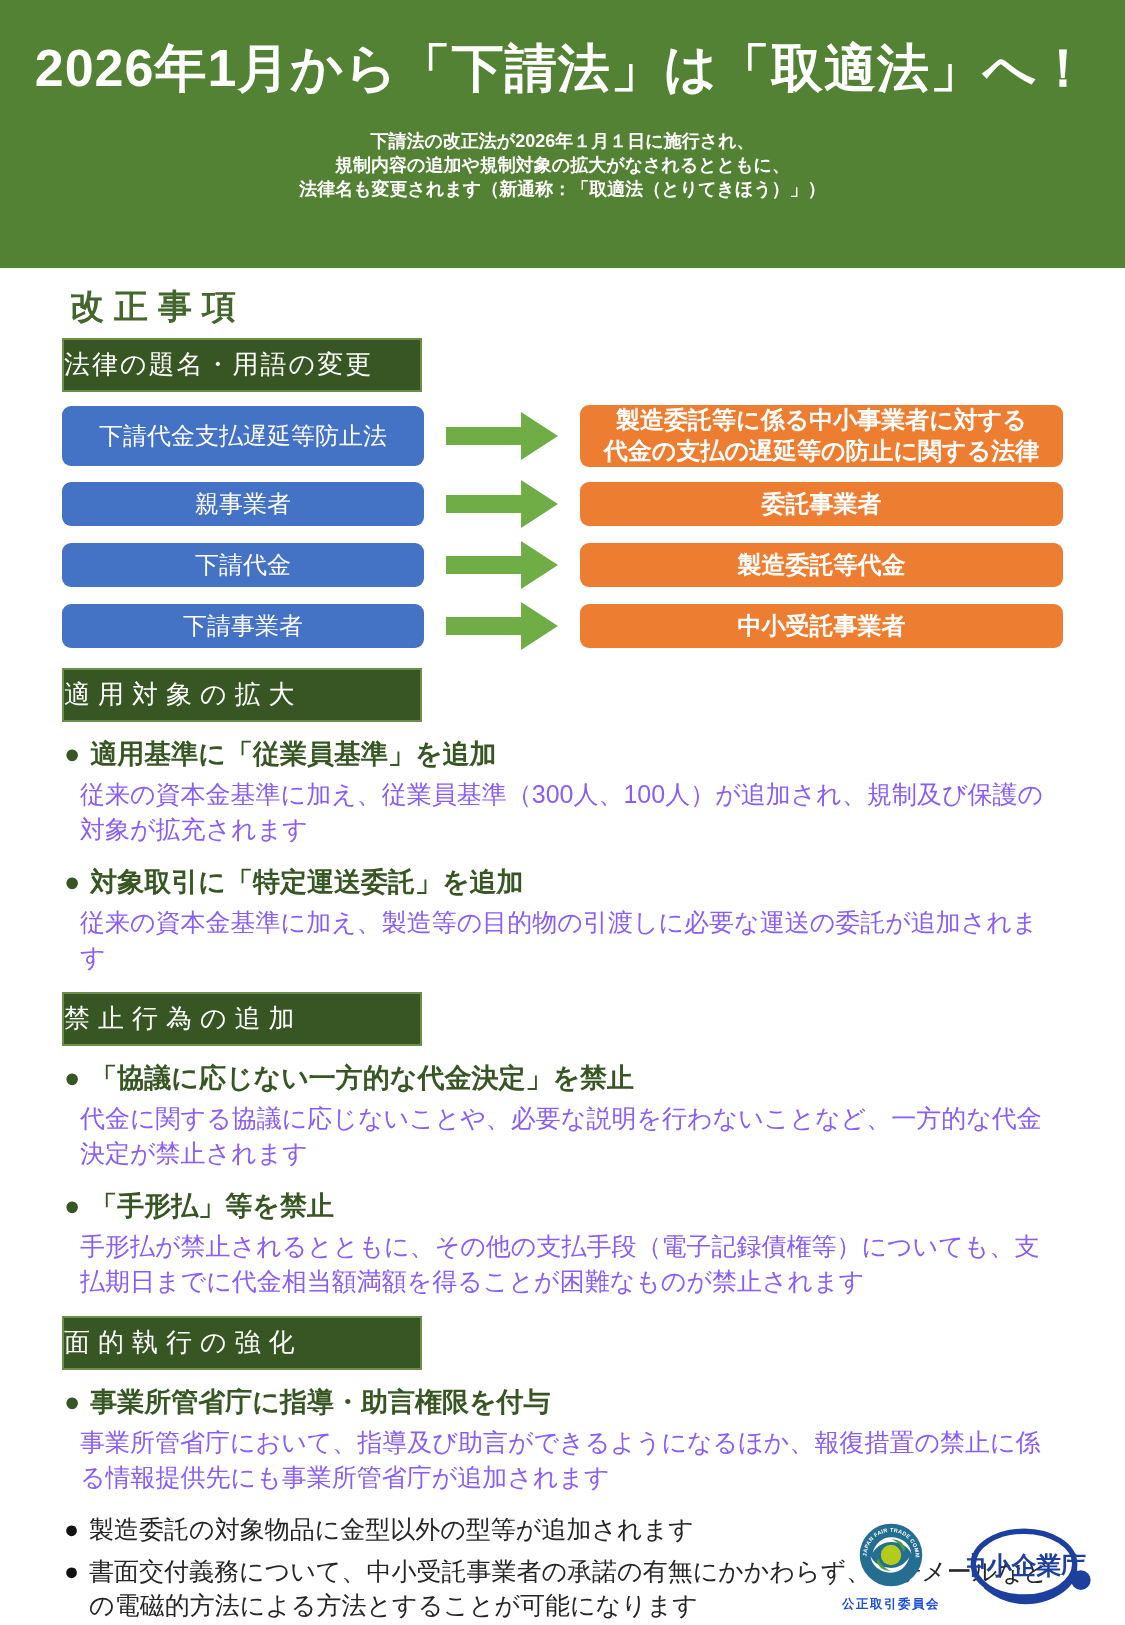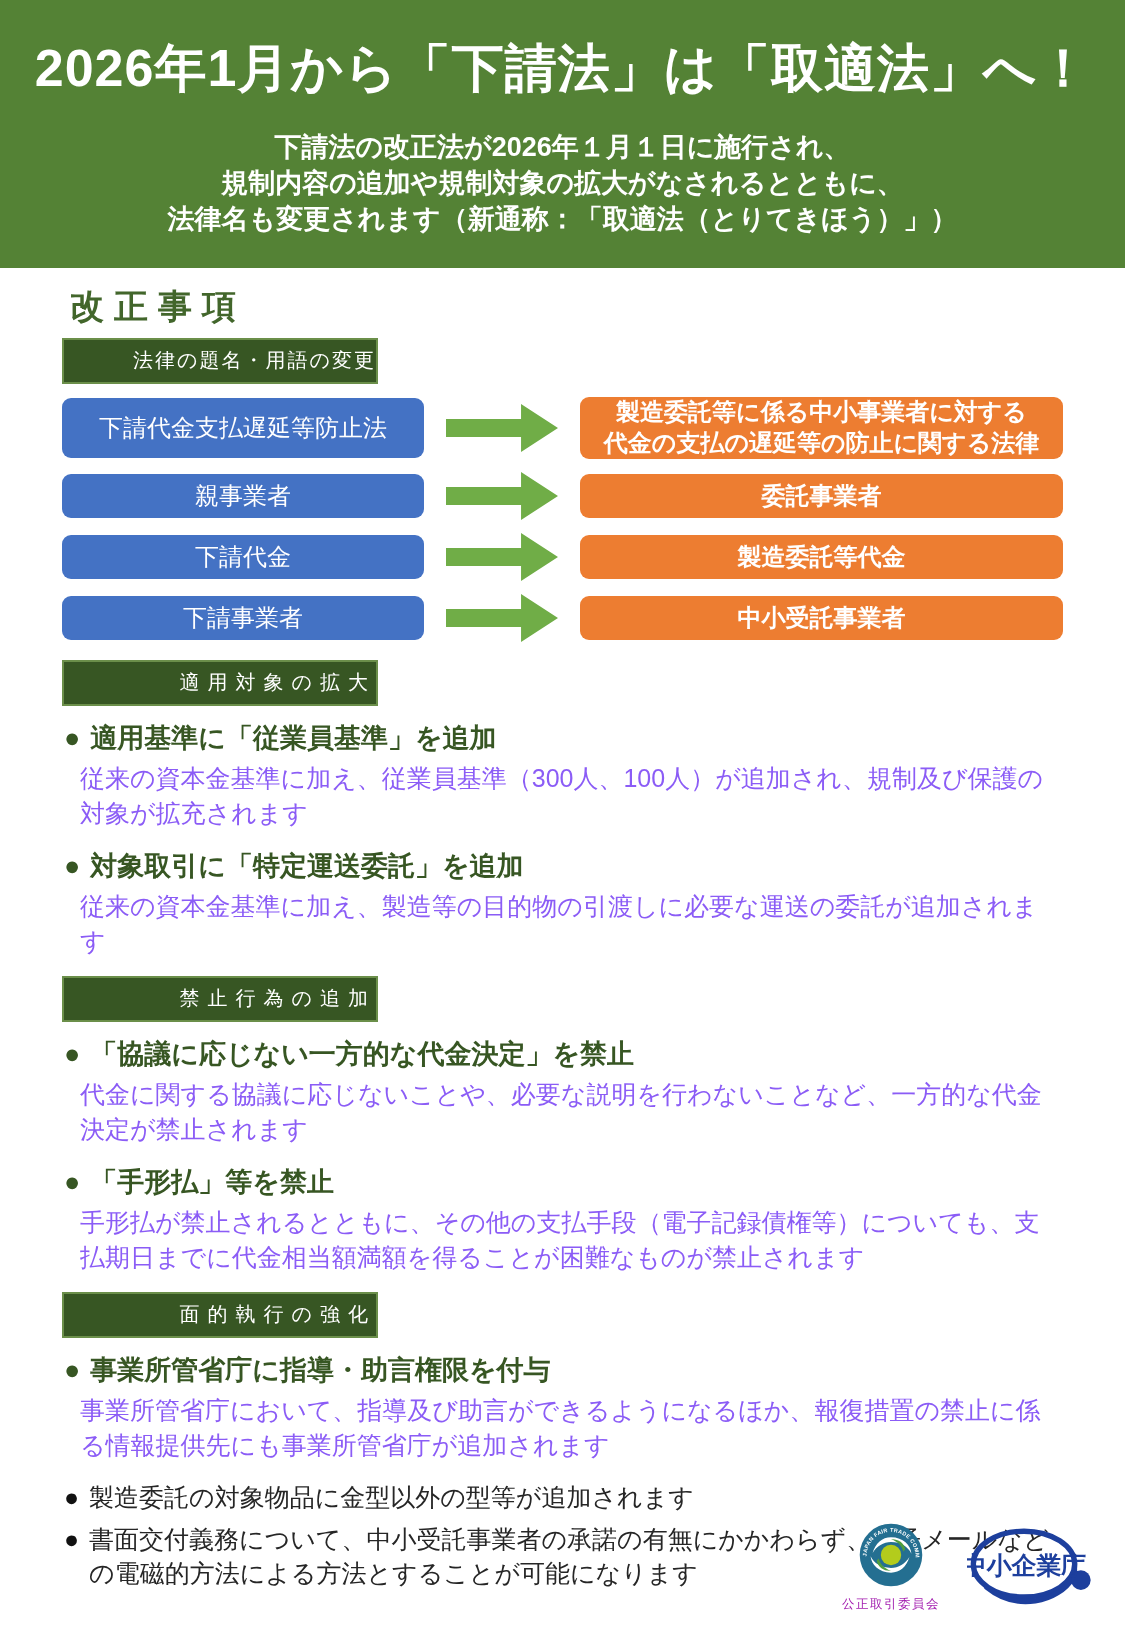--- a/index.html
+++ b/index.html
@@ -27,7 +27,7 @@
   }
   .band-sub {
     margin-top:26px;
-    font-size:27px;
+    font-size:18px;
     font-weight:bold;
     line-height:1.33;
   }

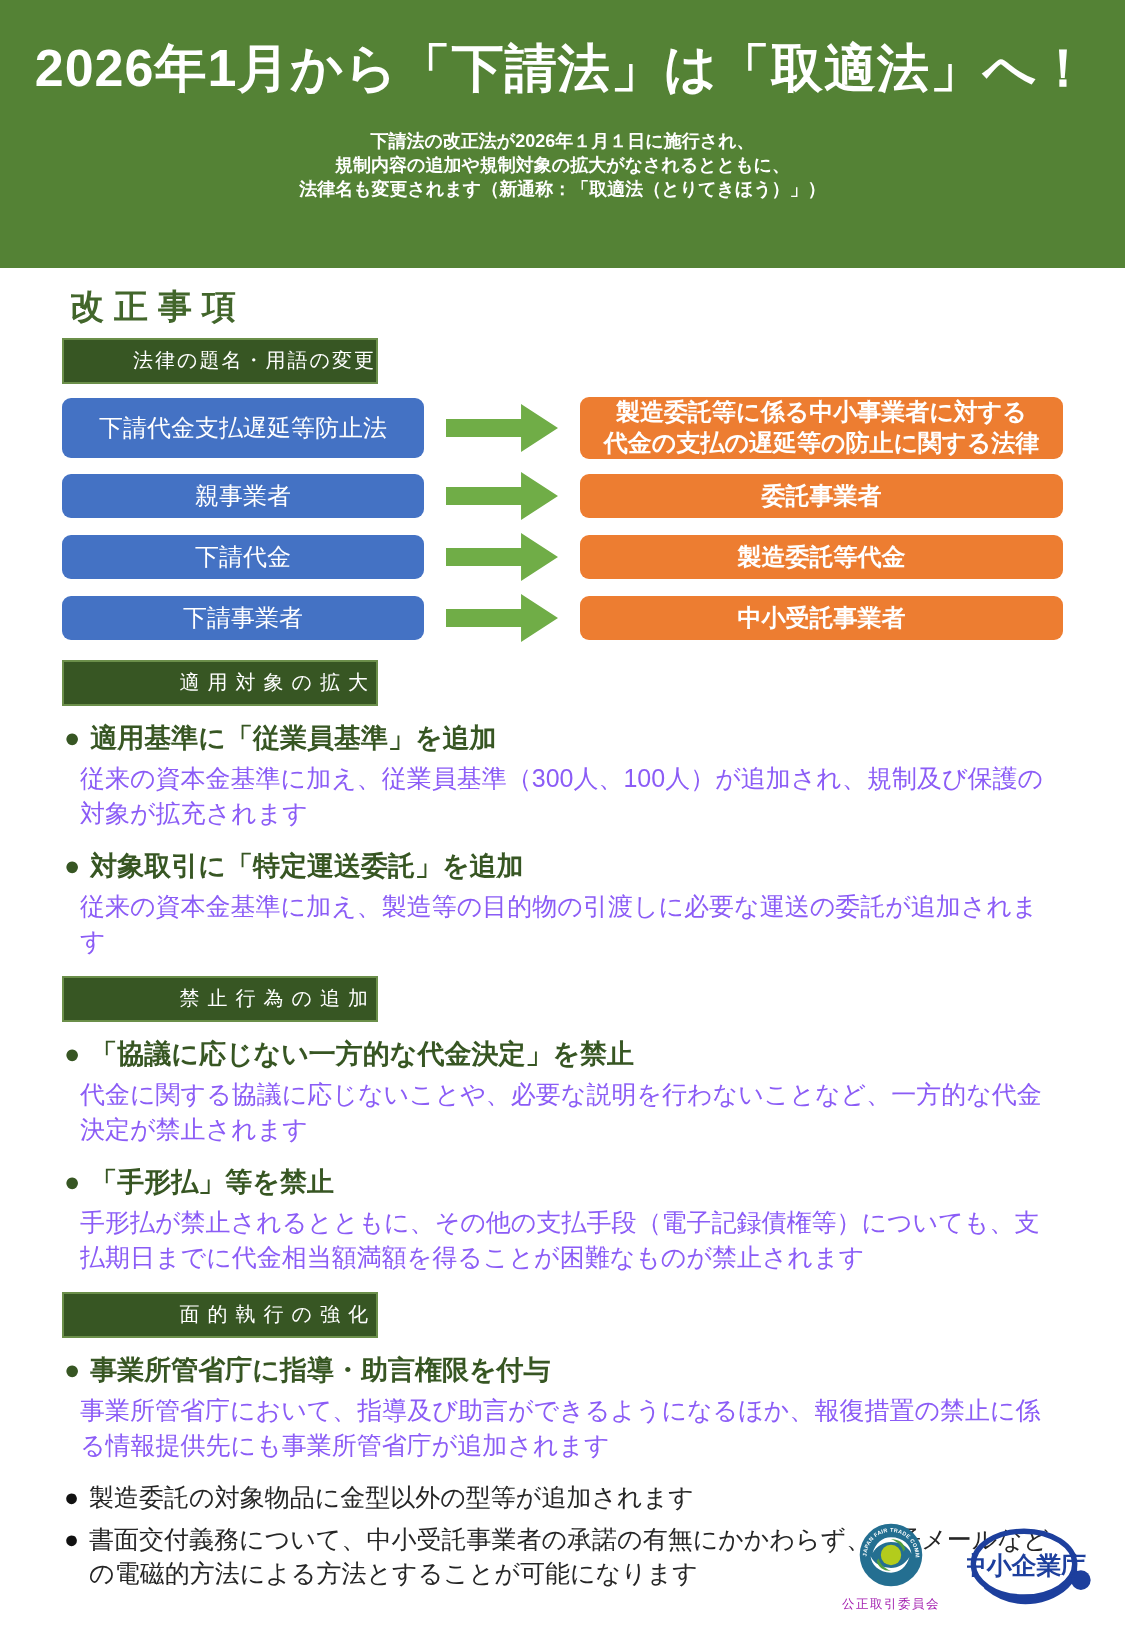--- a/index.html
+++ b/index.html
@@ -41,13 +41,13 @@
     color:#42662b;
   }
   .sec-header {
-    width:316px;
+    width:360px;
     box-sizing:border-box;
     background:#375623;
     border:2px solid #6b8f4a;
     color:#fff;
-    text-align:right;
-    font-size:20px;
+    text-align:left;
+    font-size:26px;
     letter-spacing:8px;
     padding:7px 0 8px;
     margin-top:18px;

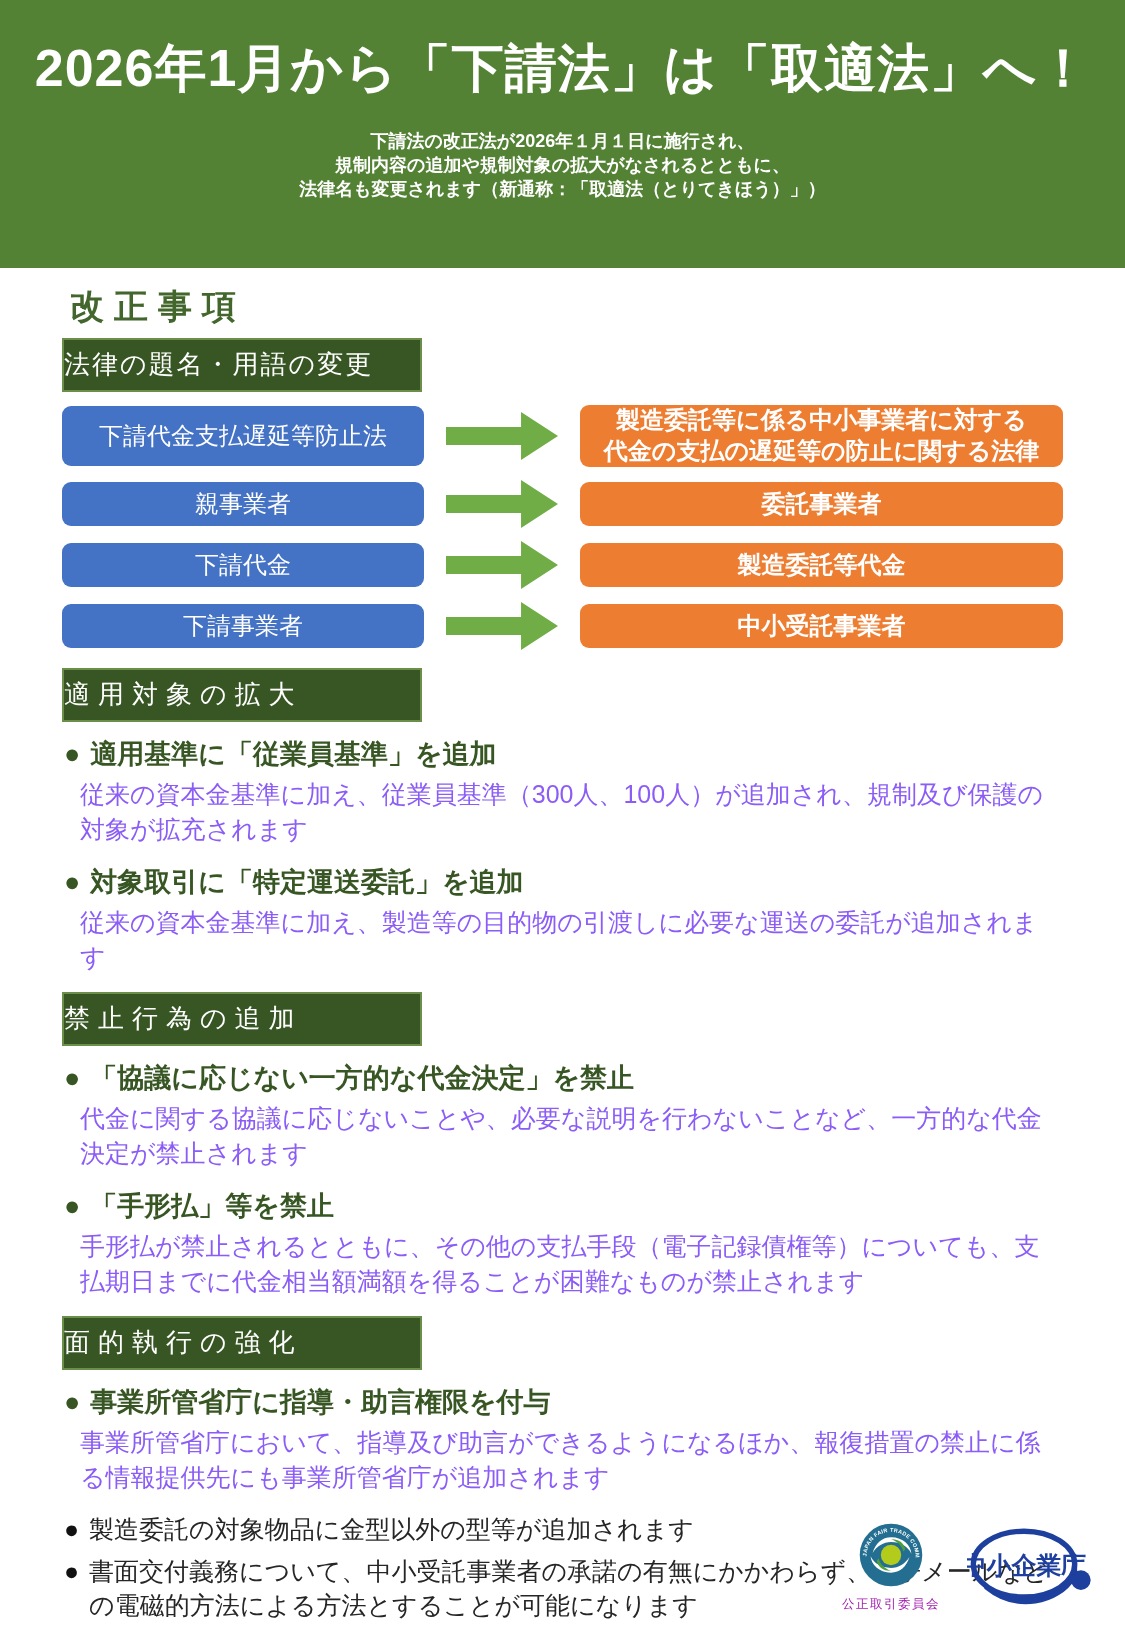--- a/index.html
+++ b/index.html
@@ -119,8 +119,8 @@
     margin-top:3px;
     font-size:12.5px;
     letter-spacing:1.5px;
-    font-weight:normal;
-    color:#a21caf;
+    font-weight:bold;
+    color:#1d4ed8;
     white-space:nowrap;
   }
   .sme svg { display:block; }

